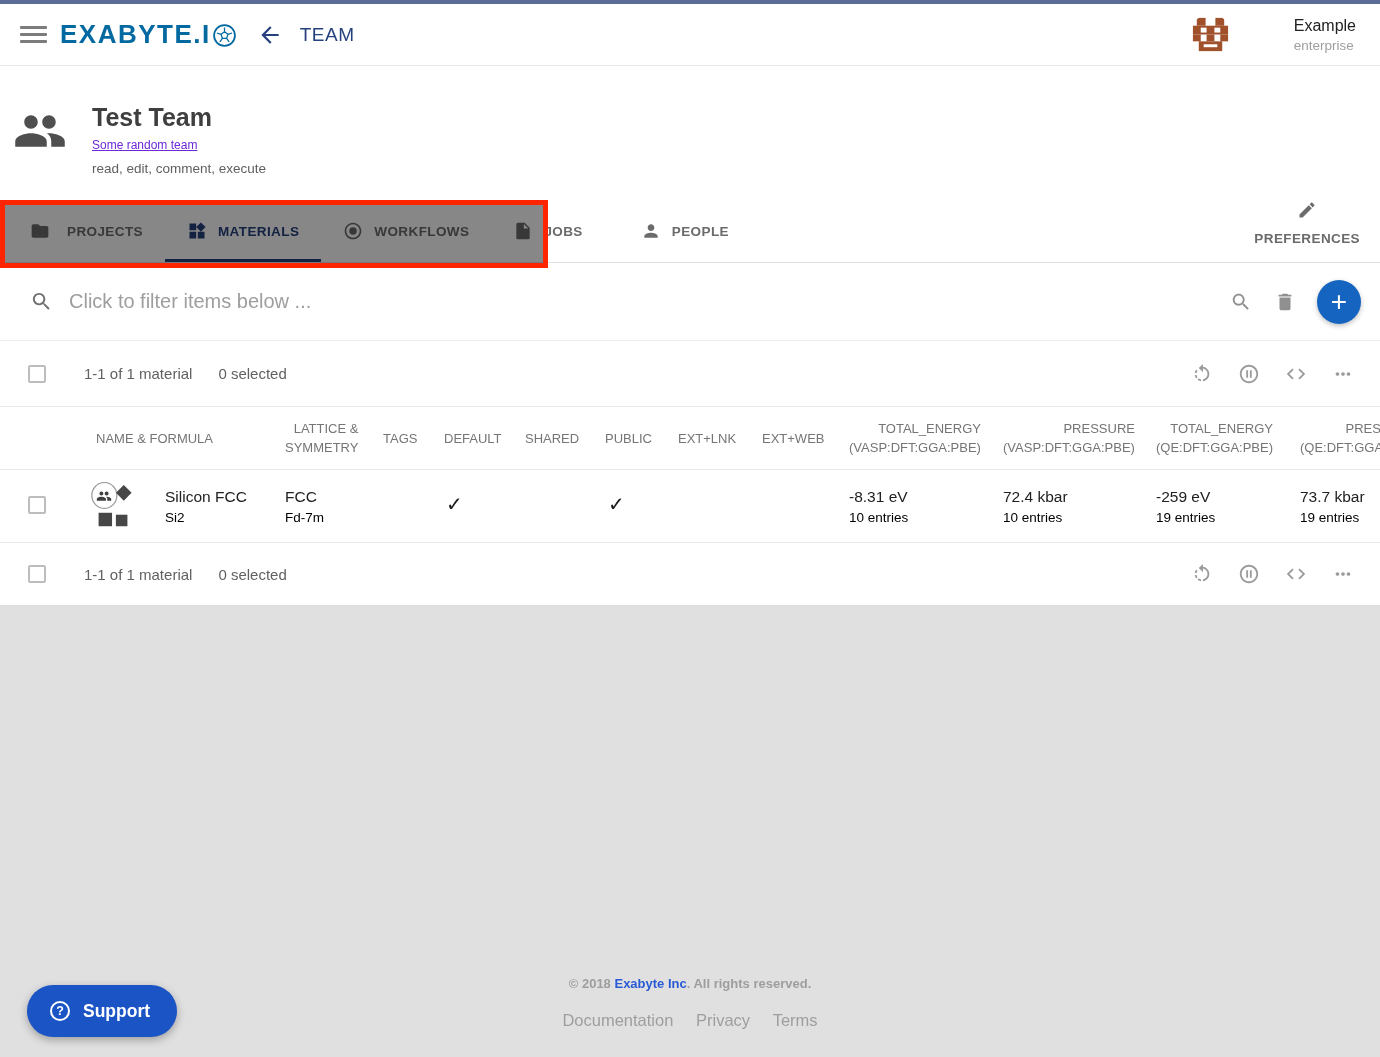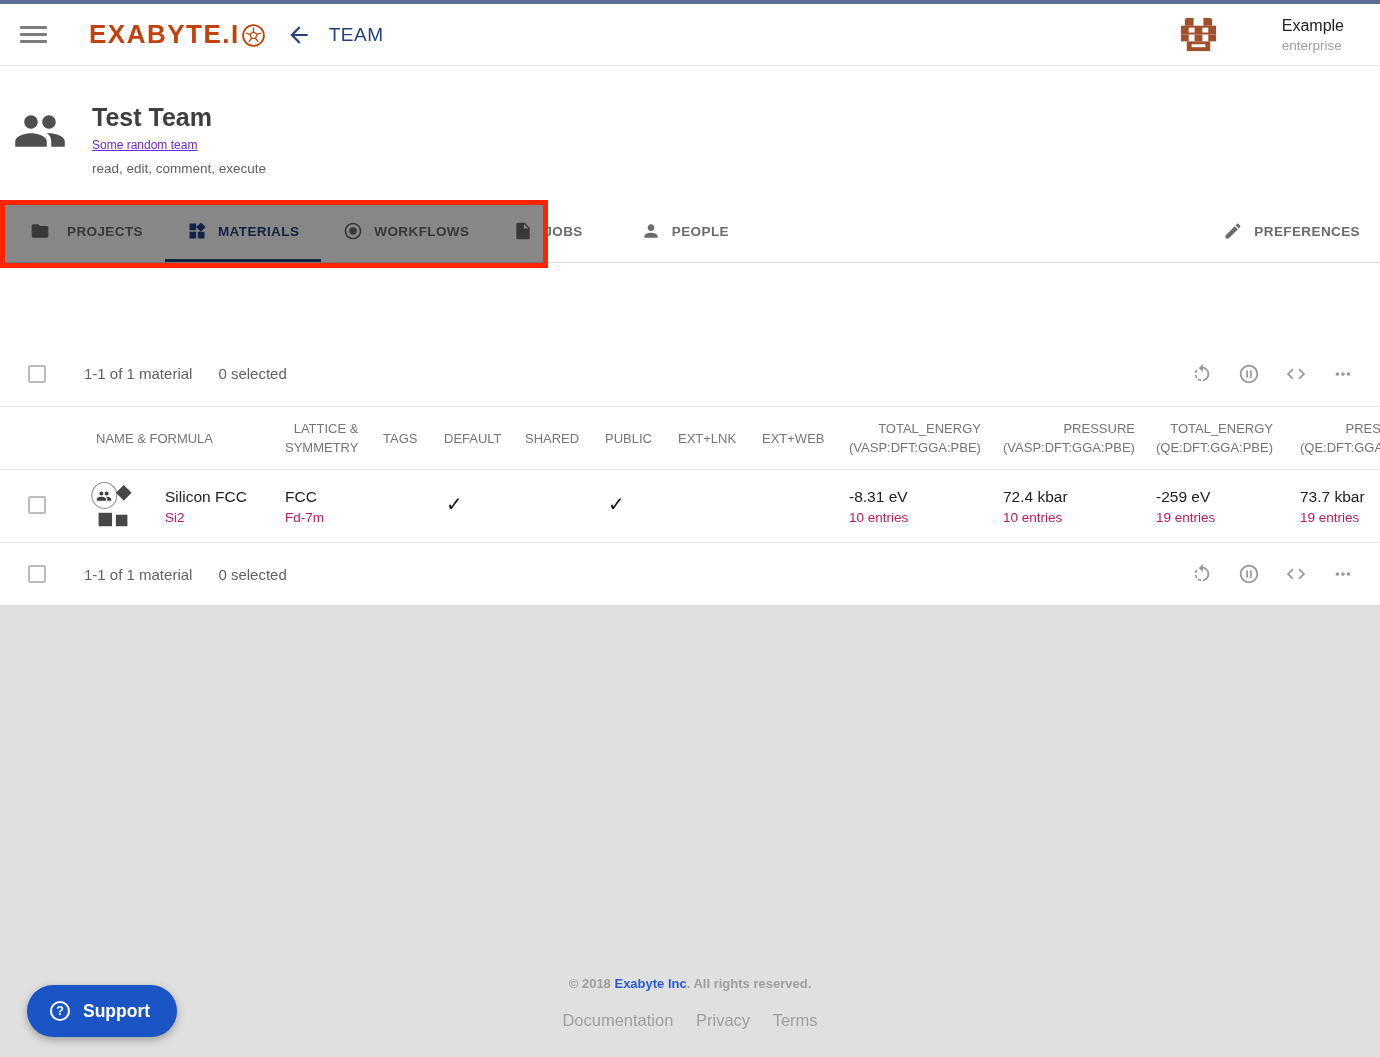--- a/index.html
+++ b/index.html
@@ -15,7 +15,7 @@
             border-bottom:1px solid #e8e8e8; display:flex; align-items:center; }
   .hamburger { margin-left:20px; width:27px; cursor:pointer; }
   .hamburger span { display:block; height:3px; background:#7c7c7c; border-radius:1px; margin:4px 0; }
-  .logo { display:flex; align-items:center; margin-left:42px; color:#c2410c; cursor:pointer; }
+  .logo { display:flex; align-items:center; margin-left:13px; color:#0369a1; cursor:pointer; }
   .logo-text { font-size:26px; font-weight:600; letter-spacing:1.5px; }
   .logo-ball { width:25px; height:25px; margin-left:1px; margin-top:2px; }
   .back-arrow { width:26px; height:26px; color:#26417e; margin-left:20px; cursor:pointer; }

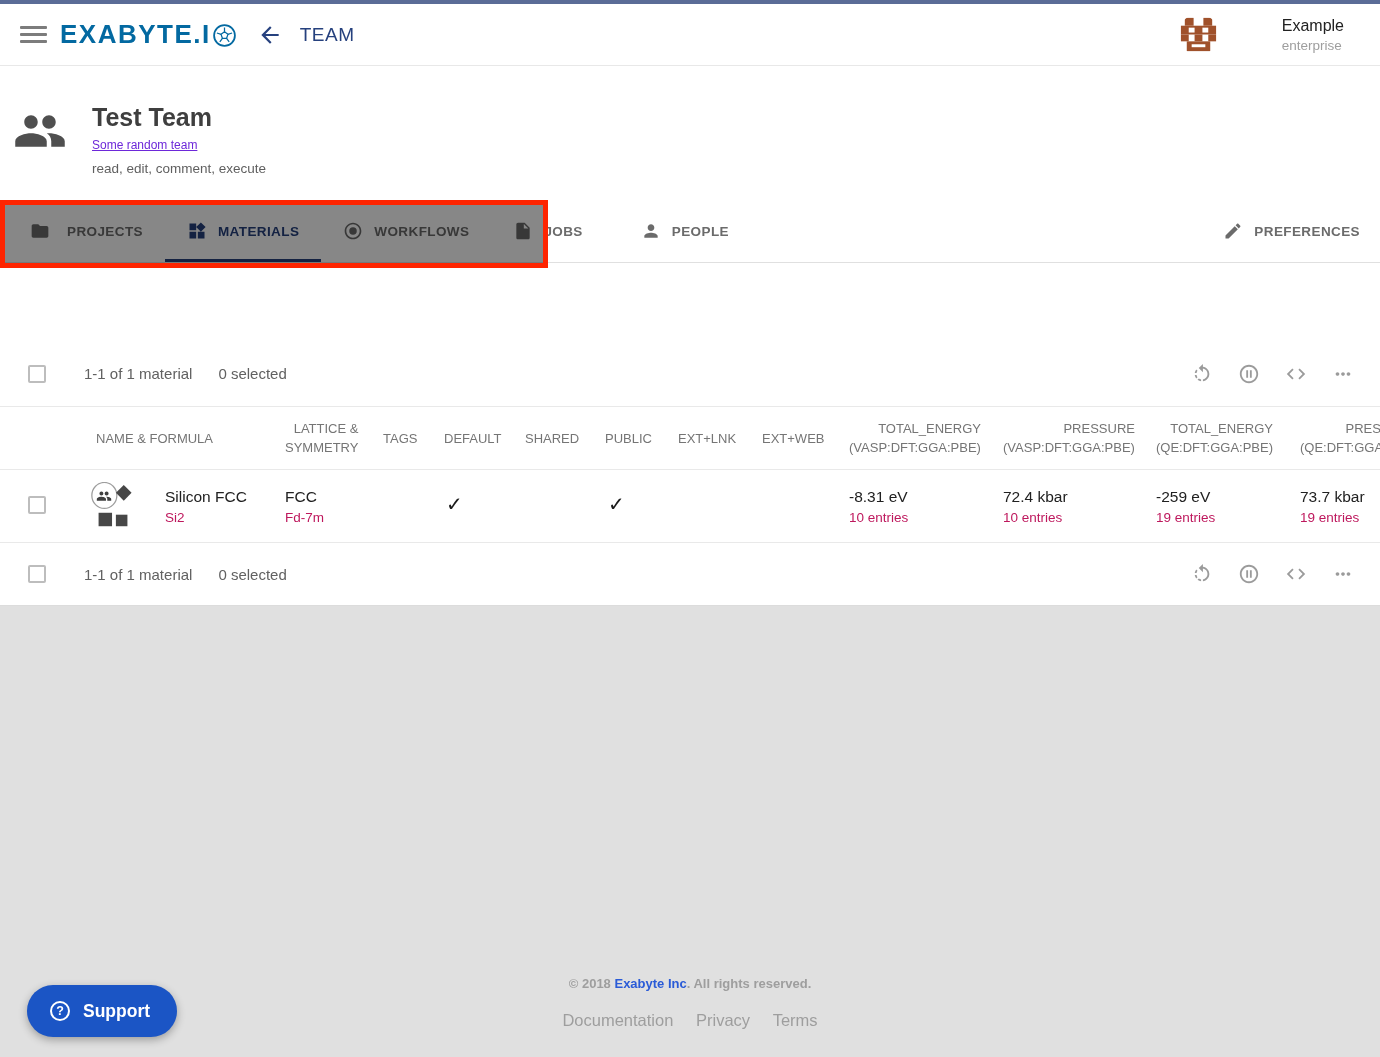--- a/index.html
+++ b/index.html
@@ -20,7 +20,7 @@
   .logo-ball { width:25px; height:25px; margin-left:1px; margin-top:2px; }
   .back-arrow { width:26px; height:26px; color:#26417e; margin-left:20px; cursor:pointer; }
   .page-title { font-size:19px; color:#26417e; margin-left:17px; letter-spacing:0.5px; }
-  .user-area { margin-left:auto; display:flex; align-items:center; padding-right:36px; cursor:pointer;gap:40px; }
+  .user-area { margin-left:auto; display:flex; align-items:center; padding-right:24px; cursor:pointer;gap:40px; }
   .avatar { width:43px; height:43px; }
   .user-text { margin-left:22px; }
   .user-name { font-size:16px; color:#212121; }

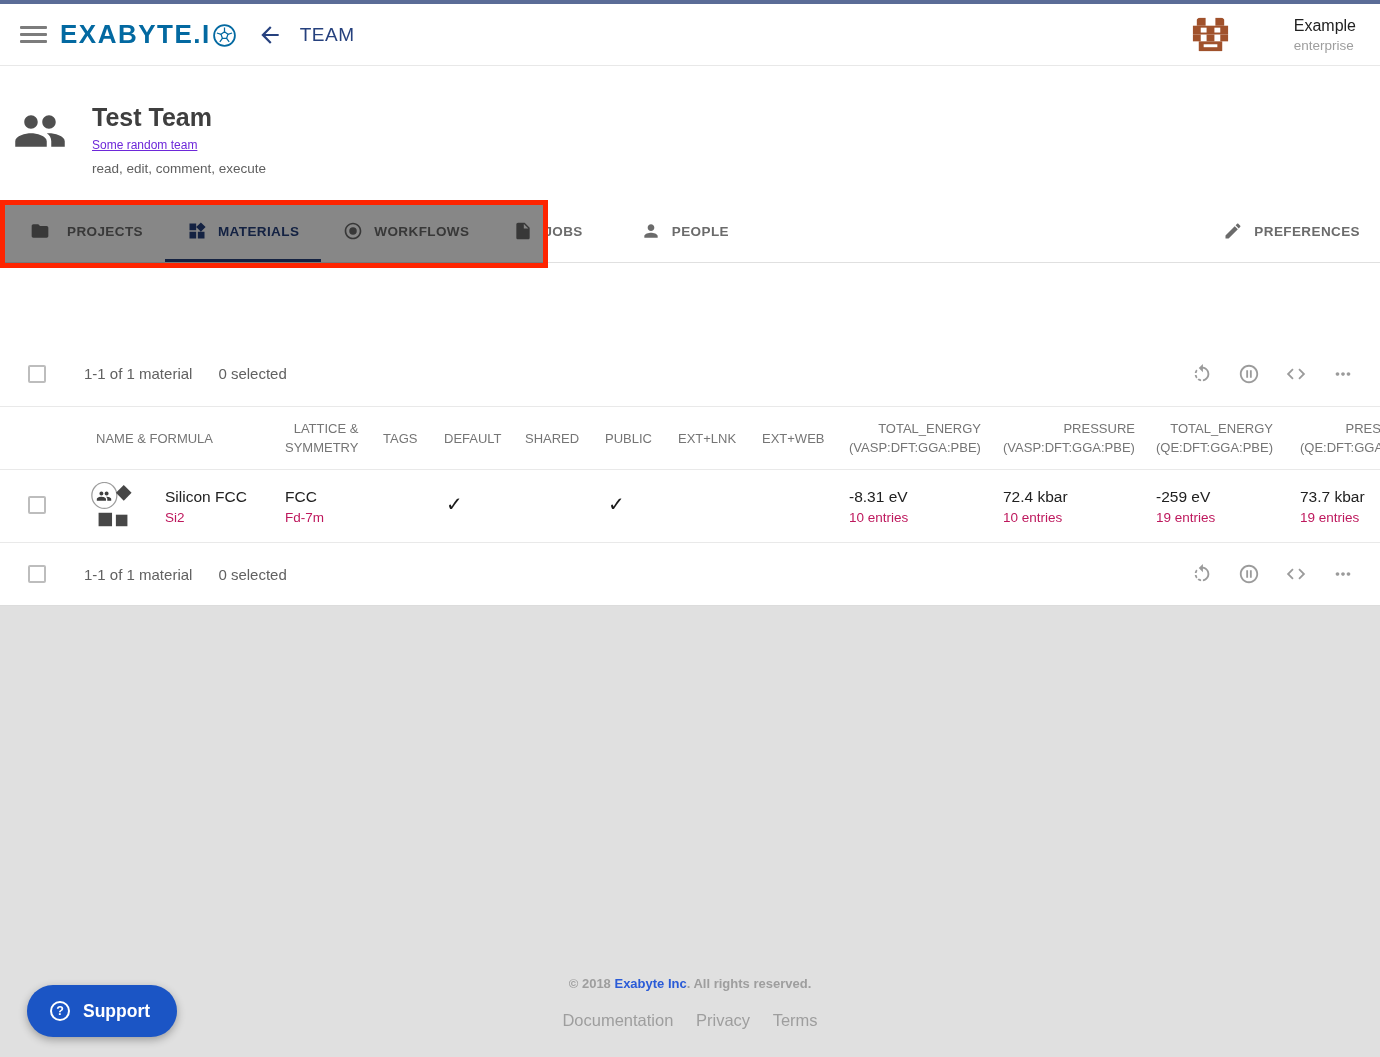--- a/index.html
+++ b/index.html
@@ -43,7 +43,7 @@
   .tab.active { color:#26417e;justify-content:center; }
   .tab.active::after { content:""; position:absolute; left:0; right:0; bottom:0; height:3px; background:#26417e; }
   .tab-spacer { flex:1; }
-  .tab.pref { padding-right:20px; }
+  .tab.pref { padding-right:20px;flex-direction:column; }
   .tab.people { margin-left:14px; }
 
   

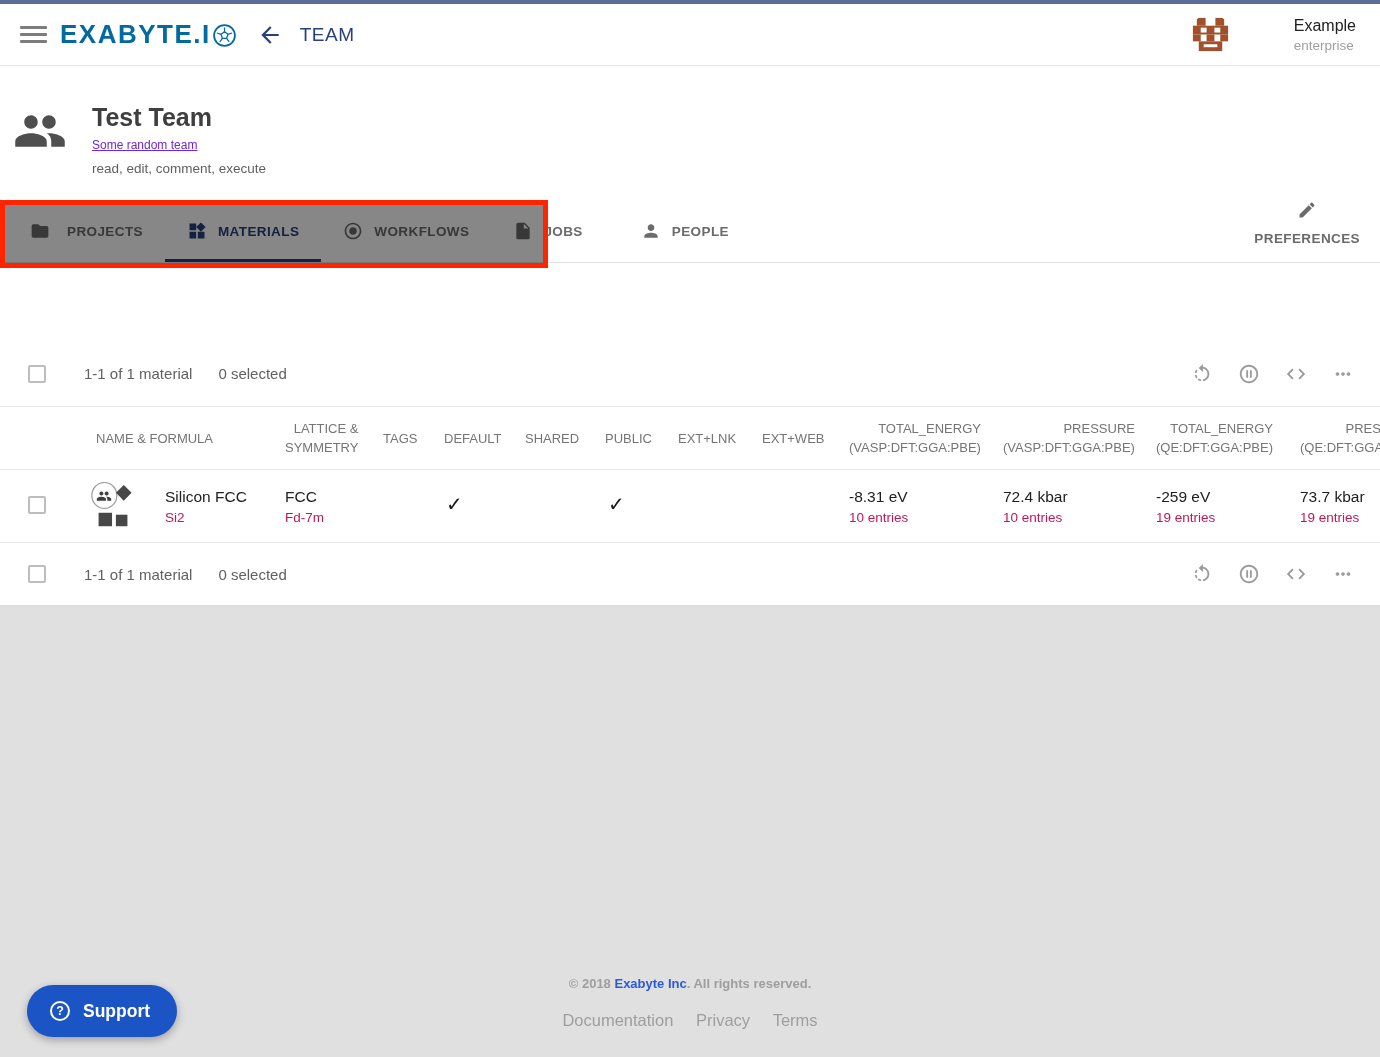--- a/index.html
+++ b/index.html
@@ -214,6 +214,21 @@
 
   <div class="annotation"></div>
 
+  <section class="filterbar">
+    <svg class="filter-search-icon" viewBox="0 0 24 24" fill="currentColor">
+        <path d="M15.5 14h-.79l-.28-.27C15.41 12.59 16 11.11 16 9.5 16 5.91 13.09 3 9.5 3S3 5.91 3 9.5 5.91 16 9.5 16c1.61 0 3.09-.59 4.23-1.57l.27.28v.79l5 4.99L20.49 19l-4.99-5zm-6 0C7.01 14 5 11.99 5 9.5S7.01 5 9.5 5 14 7.01 14 9.5 11.99 14 9.5 14z"></path>
+      </svg>
+    <input class="filter-input" type="text" placeholder="Click to filter items below ..." style="">
+    <div class="filter-actions">
+      <svg class="icon-btn" viewBox="0 0 24 24" fill="currentColor">
+          <path d="M15.5 14h-.79l-.28-.27C15.41 12.59 16 11.11 16 9.5 16 5.91 13.09 3 9.5 3S3 5.91 3 9.5 5.91 16 9.5 16c1.61 0 3.09-.59 4.23-1.57l.27.28v.79l5 4.99L20.49 19l-4.99-5zm-6 0C7.01 14 5 11.99 5 9.5S7.01 5 9.5 5 14 7.01 14 9.5 11.99 14 9.5 14z"></path>
+        </svg>
+      <svg class="icon-btn" viewBox="0 0 24 24" fill="currentColor">
+          <path d="M6 19c0 1.1.9 2 2 2h8c1.1 0 2-.9 2-2V7H6v12zM19 4h-3.5l-1-1h-5l-1 1H5v2h14V4z"></path>
+        </svg>
+      <button class="fab">+</button>
+    </div>
+  </section>
 
   <div class="selbar top">
     <span class="checkbox"></span>

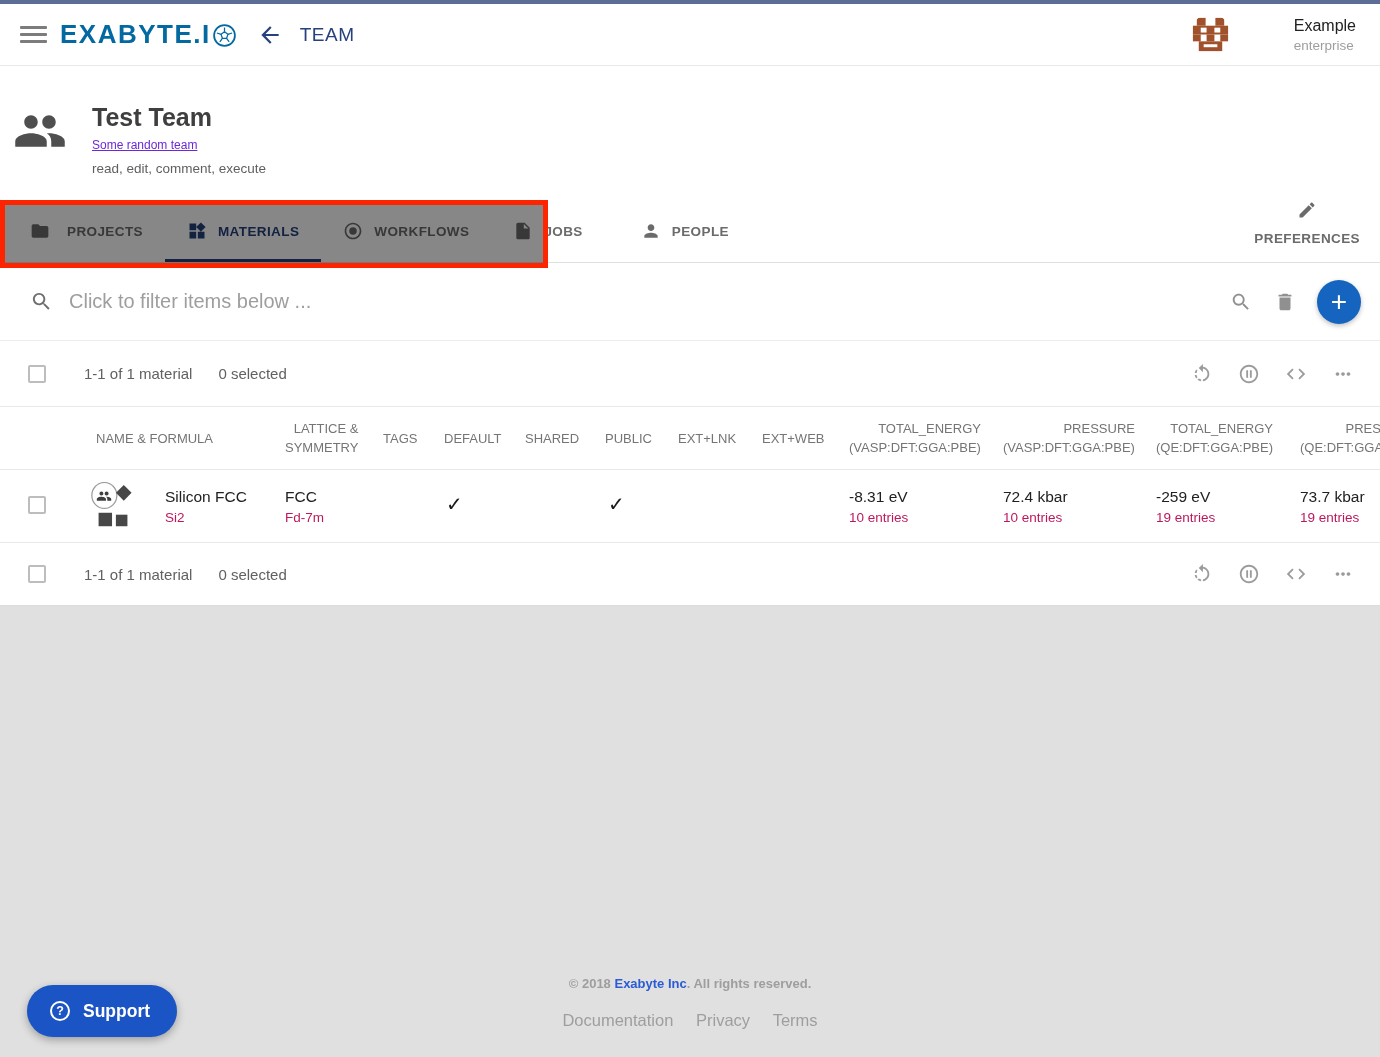--- a/index.html
+++ b/index.html
@@ -90,7 +90,7 @@
   .mat-icon { position:absolute; left:89px; top:12px; width:48px; height:50px; }
   .cell { position:absolute; top:50%; transform:translateY(-50%); white-space:nowrap; }
   .cell .main { font-size:15.5px; color:#212121; }
-  .cell .sub { font-size:13.5px; color:#be185d; margin-top:4px; }
+  .cell .sub { font-size:13.5px; color:#000000; margin-top:4px; }
   .checkmark { position:absolute; top:50%; transform:translateY(-58%); font-size:20px; color:#1a1a1a; }
 
   

